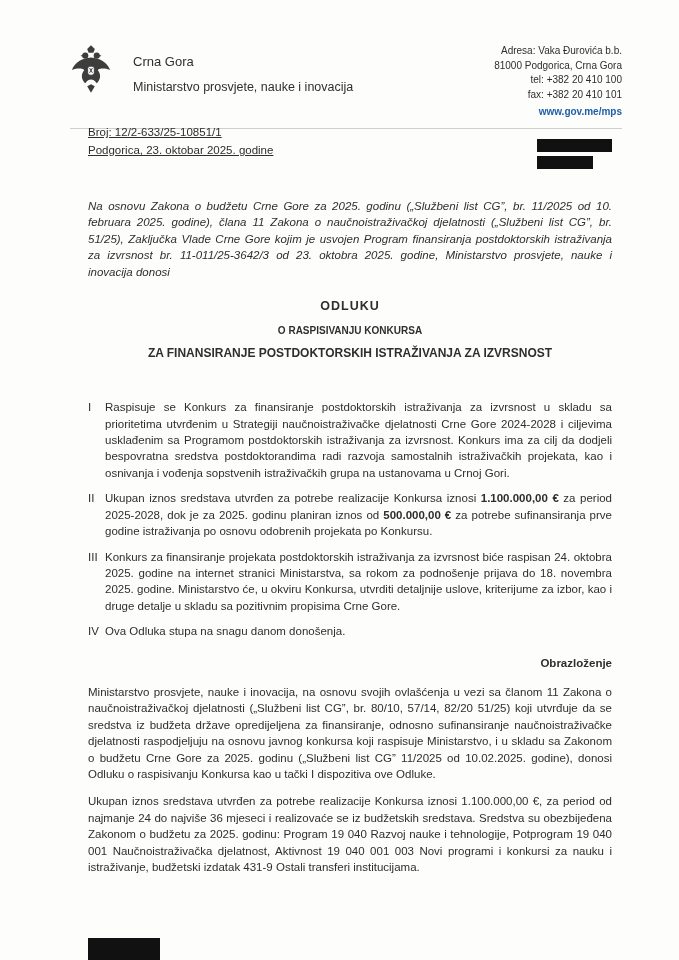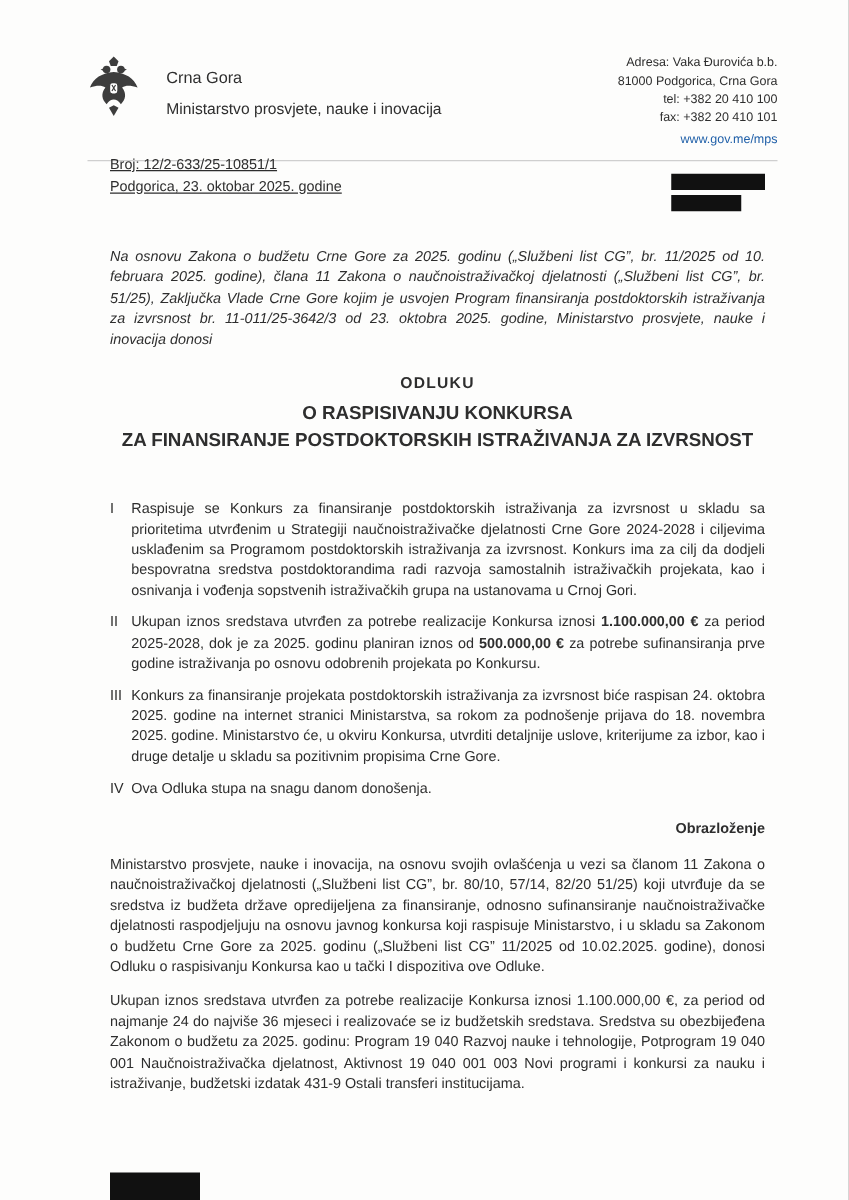--- a/index.html
+++ b/index.html
@@ -19,7 +19,7 @@
   .org-name { font-size: 13px; margin-top: 10px; }
   .org-dept { font-size: 12.5px; margin-top: 11px; }
   .header-right { text-align: right; font-size: 10px; line-height: 14.5px; }
-  .website { color: #1f5fa8; font-weight: normal; text-decoration: none; display: block; margin-top: 3px; }
+  .website { color: #1f5fa8; font-weight: bold; text-decoration: none; display: block; margin-top: 3px; }
   .header-rule { position: absolute; top: 128px; left: 70px; width: 552px;
                  border-top: 1px solid #cfcfcf; }
 

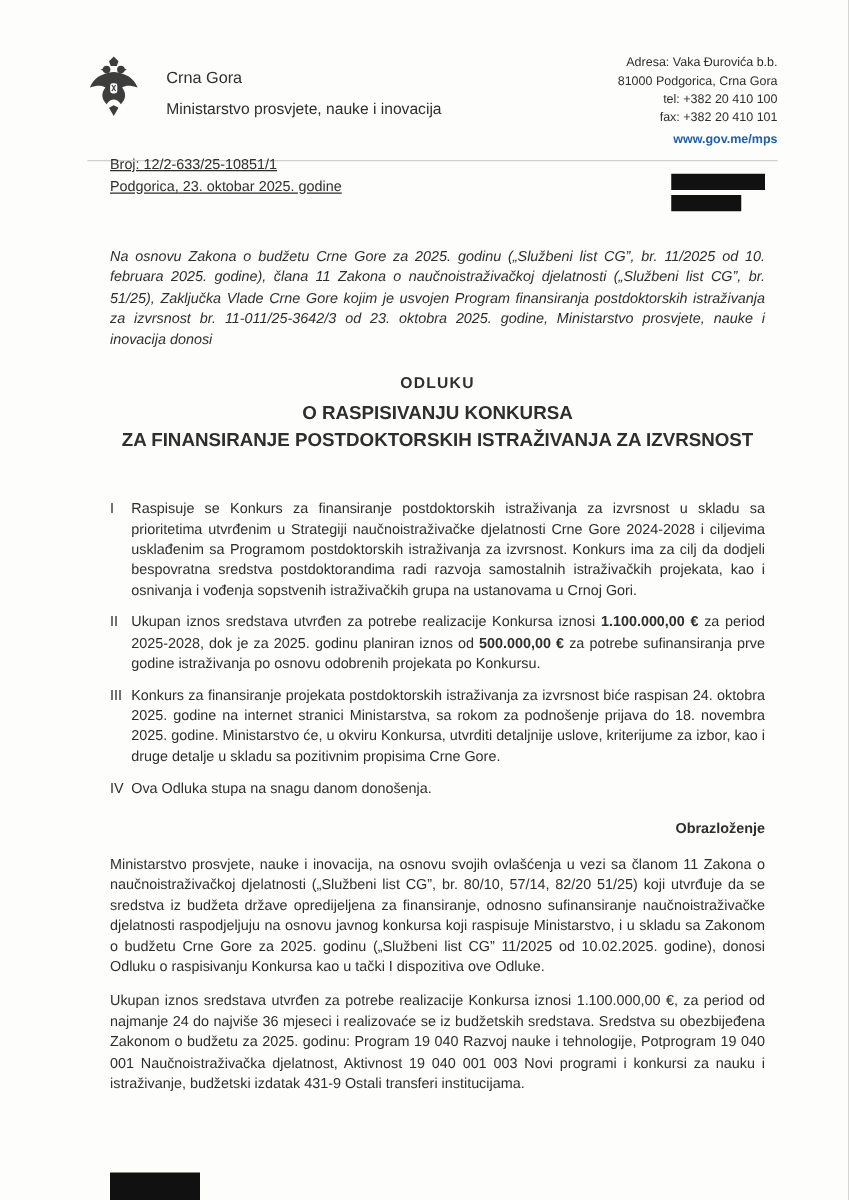--- a/index.html
+++ b/index.html
@@ -38,7 +38,7 @@
   .preamble { margin-bottom: 18px; font-style: italic; }
   .title-block { text-align: center; font-weight: bold; margin: 16px 0 38px; }
   .title-1 { font-size: 12.5px; letter-spacing: 1px; margin-bottom: 9px; }
-  .title-2 { font-size: 15px; margin-bottom: 5px; }
+  .title-2 { font-size: 10px; margin-bottom: 5px; }
   .title-3 { font-size: 15px; }
   .item { position: relative; padding-left: 17px; margin-bottom: 9px; }
   .numeral { position: absolute; left: 0; }

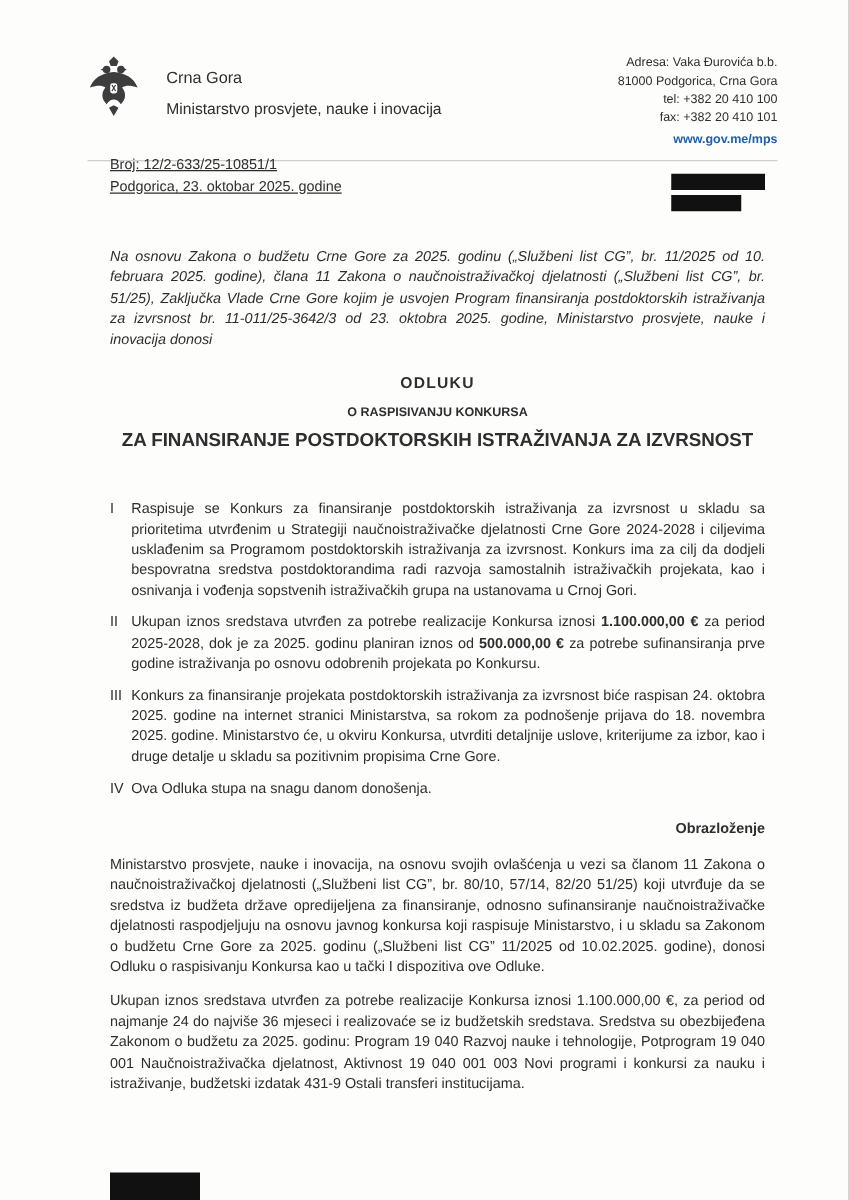--- a/index.html
+++ b/index.html
@@ -39,7 +39,7 @@
   .title-block { text-align: center; font-weight: bold; margin: 16px 0 38px; }
   .title-1 { font-size: 12.5px; letter-spacing: 1px; margin-bottom: 9px; }
   .title-2 { font-size: 10px; margin-bottom: 5px; }
-  .title-3 { font-size: 15px; }
+  .title-3 { font-size: 12px; }
   .item { position: relative; padding-left: 17px; margin-bottom: 9px; }
   .numeral { position: absolute; left: 0; }
   .section-heading { text-align: right; font-weight: bold; font-size: 11.5px; margin: 15px 0 13px; }

